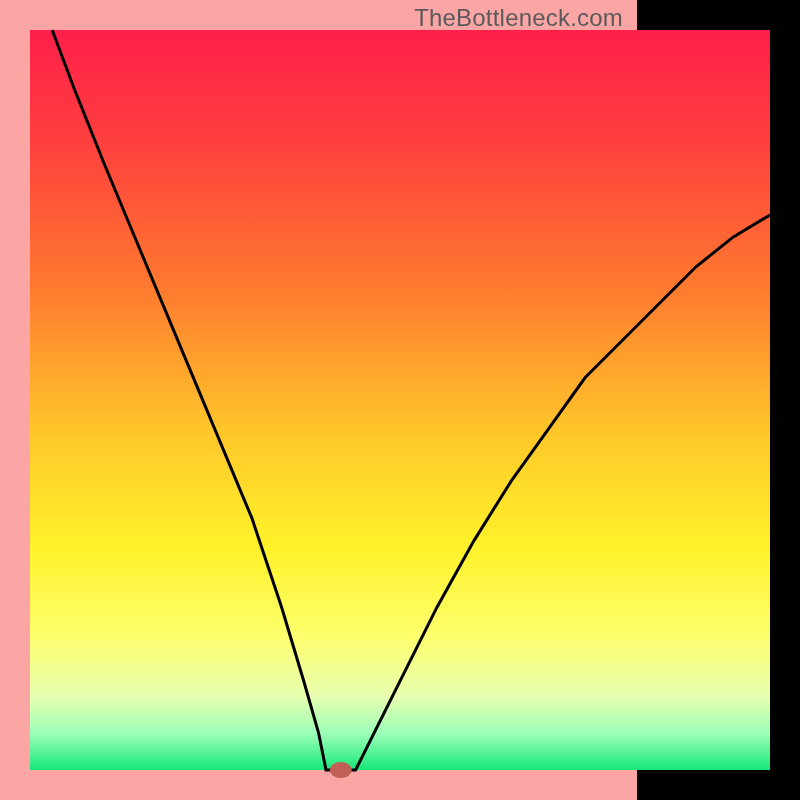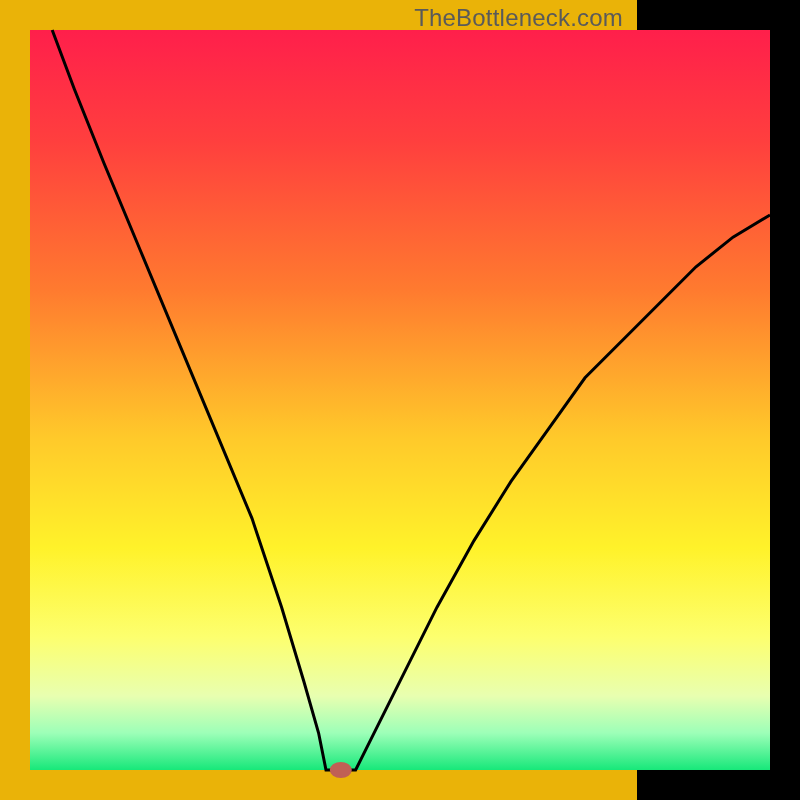--- a/index.html
+++ b/index.html
@@ -15,7 +15,7 @@
     position: relative;
     width: 637px;
     height: 800px;
-    background: #eab308;
+    background: #fca5a5;
   }
   .watermark {
     position: absolute;

